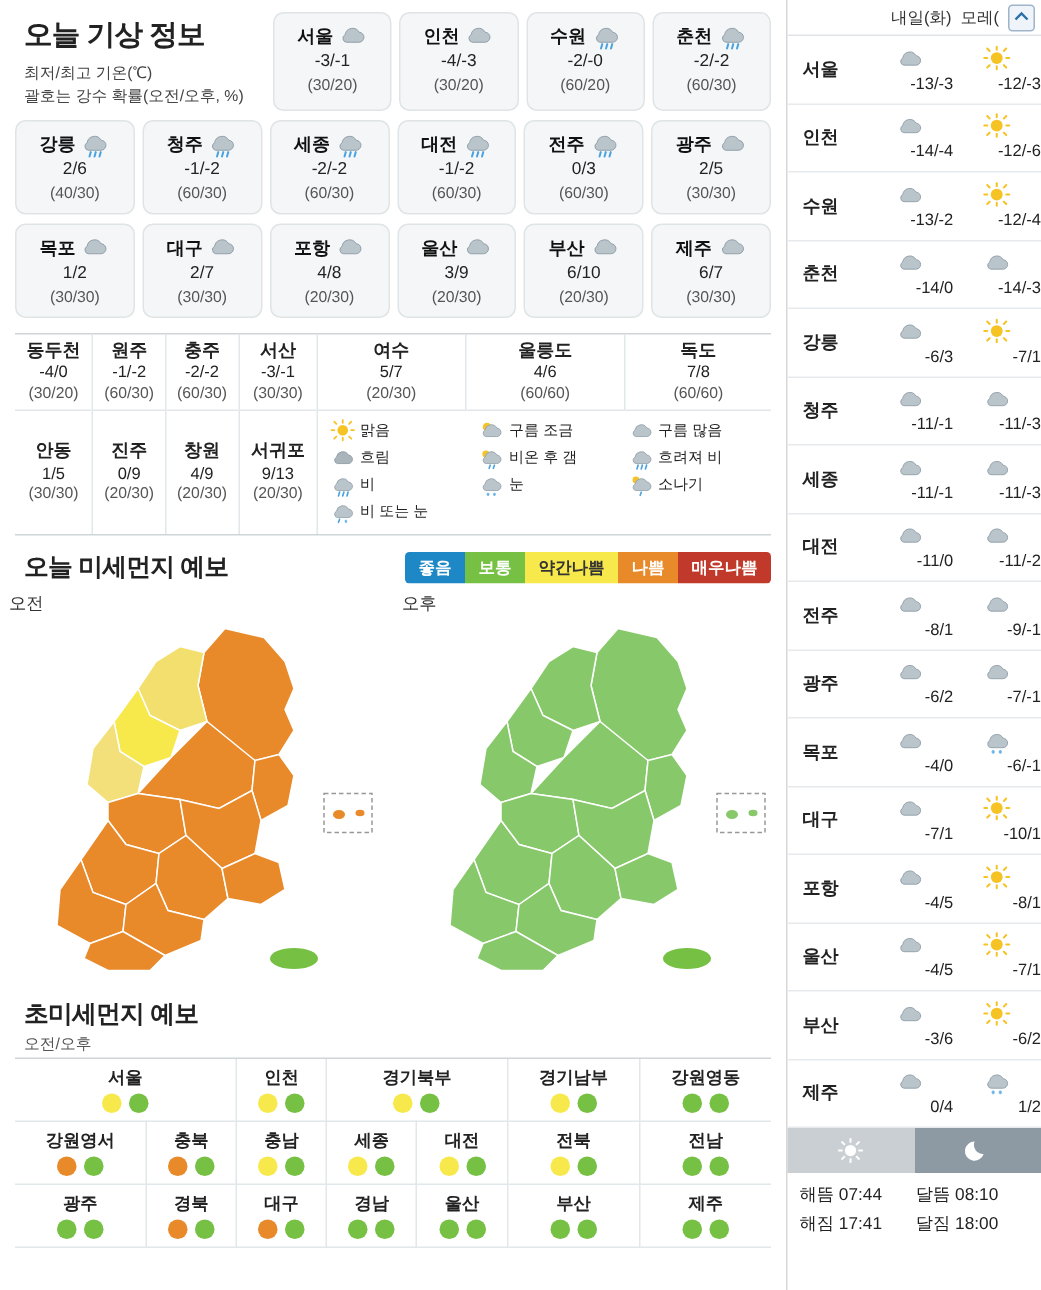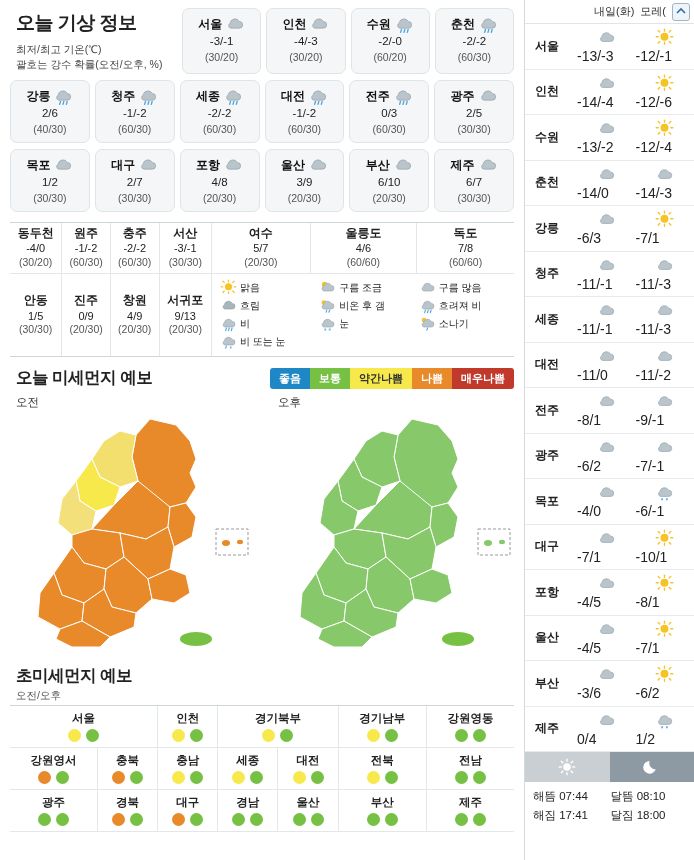--- a/index.html
+++ b/index.html
@@ -81,7 +81,7 @@
   .rhead .box { width:18px;height:18px;border:1px solid #9fb4c8; border-radius:3px; display:flex;align-items:center;justify-content:center; background:#eef4f9;}
   .rrow { display:grid; grid-template-columns: 52px 1fr 1fr; align-items:center; border-bottom:1px solid #e6eaec; height:45.5px;}
   .rrow .rnm { font-weight:bold; font-size:12px; padding-left:10px;}
-  .rcell { text-align:left; font-size:14px; line-height:1.15;}
+  .rcell { text-align:right; font-size:11px; line-height:1.15;}
   .rcell .t { margin-top:1px; }
 
   .sunbar { display:flex; height:30px; }

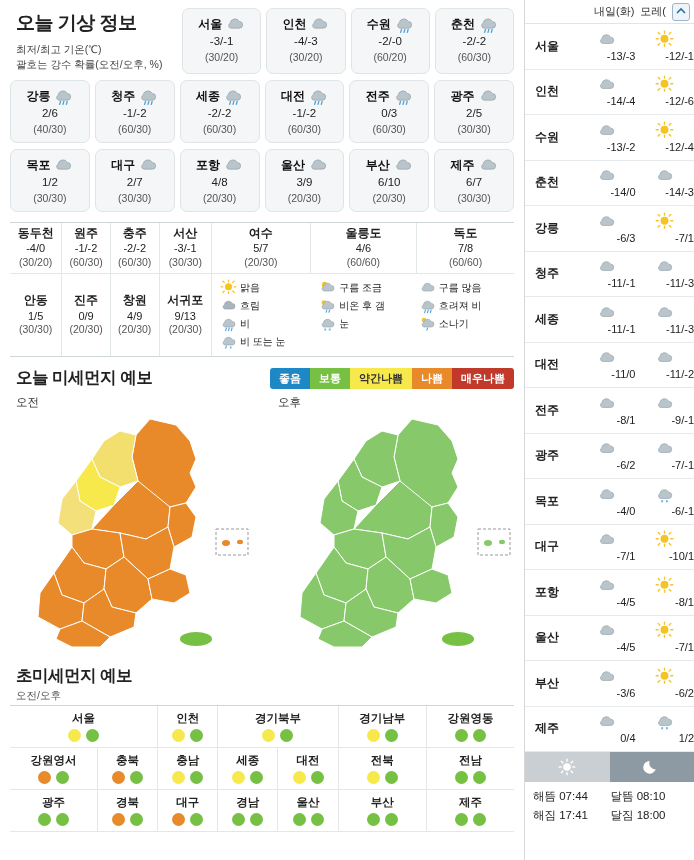--- a/index.html
+++ b/index.html
@@ -711,7 +711,7 @@
                 </g>
               </svg>
             </div>
-            <div class="t">-12/-1</div>
+            <div class="t">-12/-3</div>
           </div>
         </div>
         <div class="rrow">

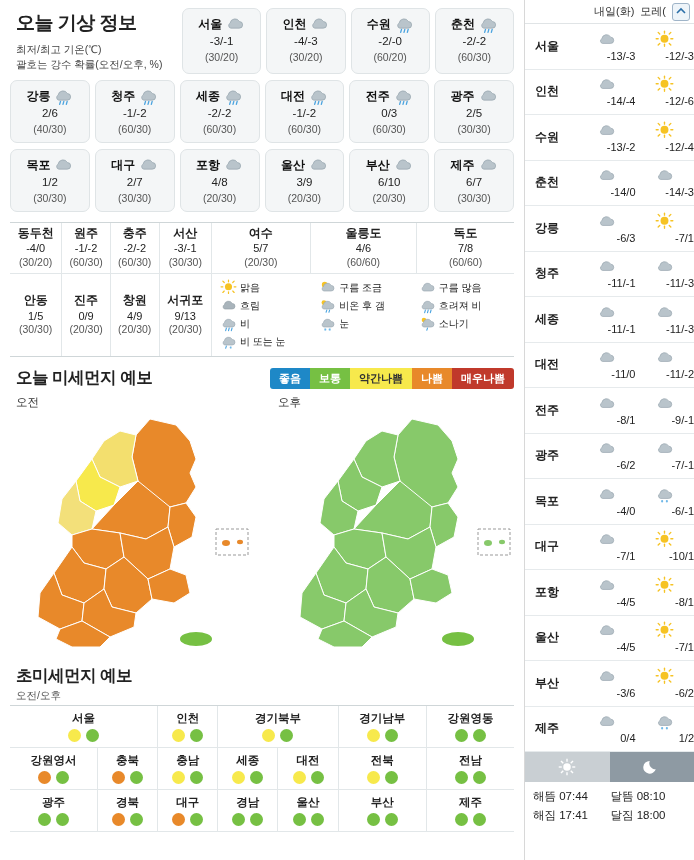--- a/index.html
+++ b/index.html
@@ -61,7 +61,7 @@
 
   .maps { display:flex; margin-top:4px; }
   .mapbox { width:50%; position:relative; height:270px; }
-  .mapbox .lbl { position:absolute; left:16px; top:2px; font-size:11.5px; color:#333;}
+  .mapbox .lbl { position:absolute; left:6px; top:2px; font-size:11.5px; color:#333;}
   .mapbox svg { position:absolute; left:0; top:14px; }
 
   .pm25-hd { padding: 2px 10px 0 16px; }

